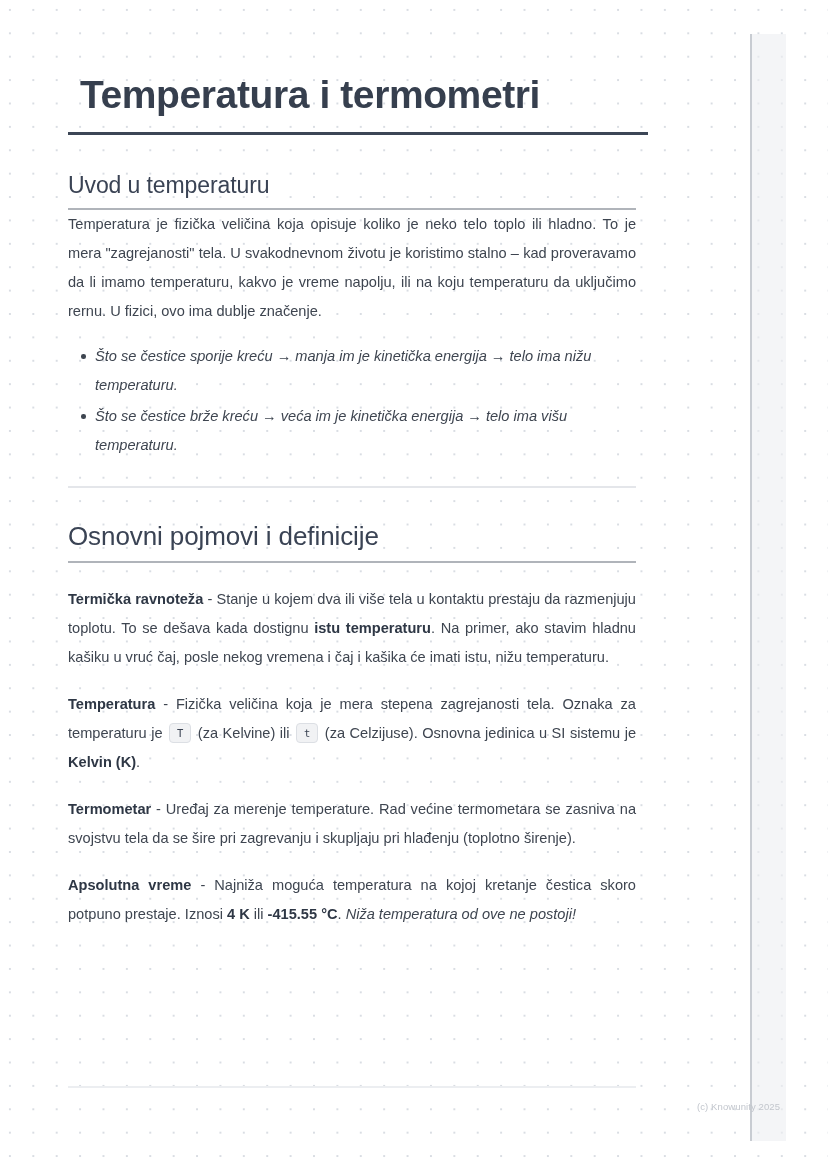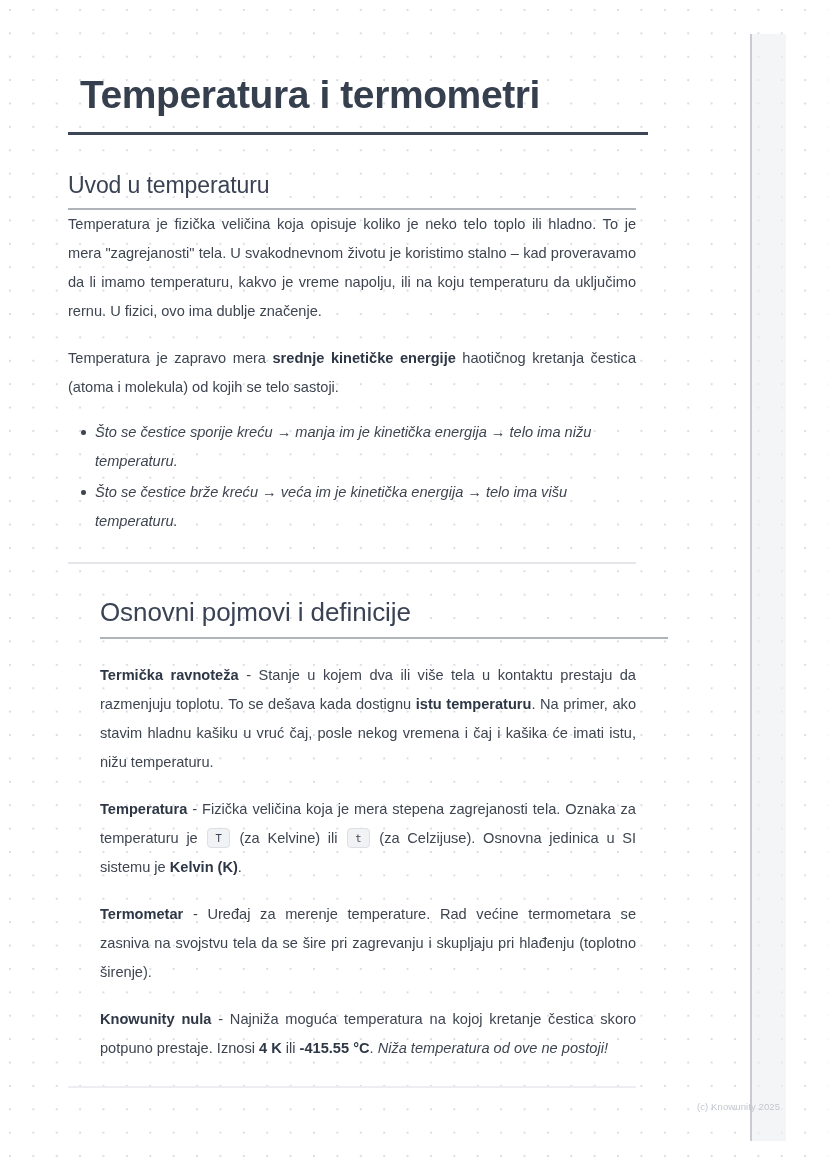--- a/index.html
+++ b/index.html
@@ -191,7 +191,6 @@
 
       <p class="body first-para"><span>Temperatura je fizička veličina koja opisuje koliko je neko telo toplo ili hladno. To je mera "zagrejanosti" tela. U svakodnevnom životu je koristimo stalno – kad proveravamo da li imamo temperaturu, kakvo je vreme napolju, ili na koju temperaturu da uključimo rernu. U fizici, ovo ima dublje značenje.</span></p>
 
-      <p class="body"><span>Temperatura je zapravo mera </span><b>srednje kinetičke energije</b><span> haotičnog kretanja čestica (atoma i molekula) od kojih se telo sastoji.</span></p>
 
       <ul class="bullets">
         <li>Što se čestice sporije kreću → manja im je kinetička energija → telo ima nižu temperaturu.</li>

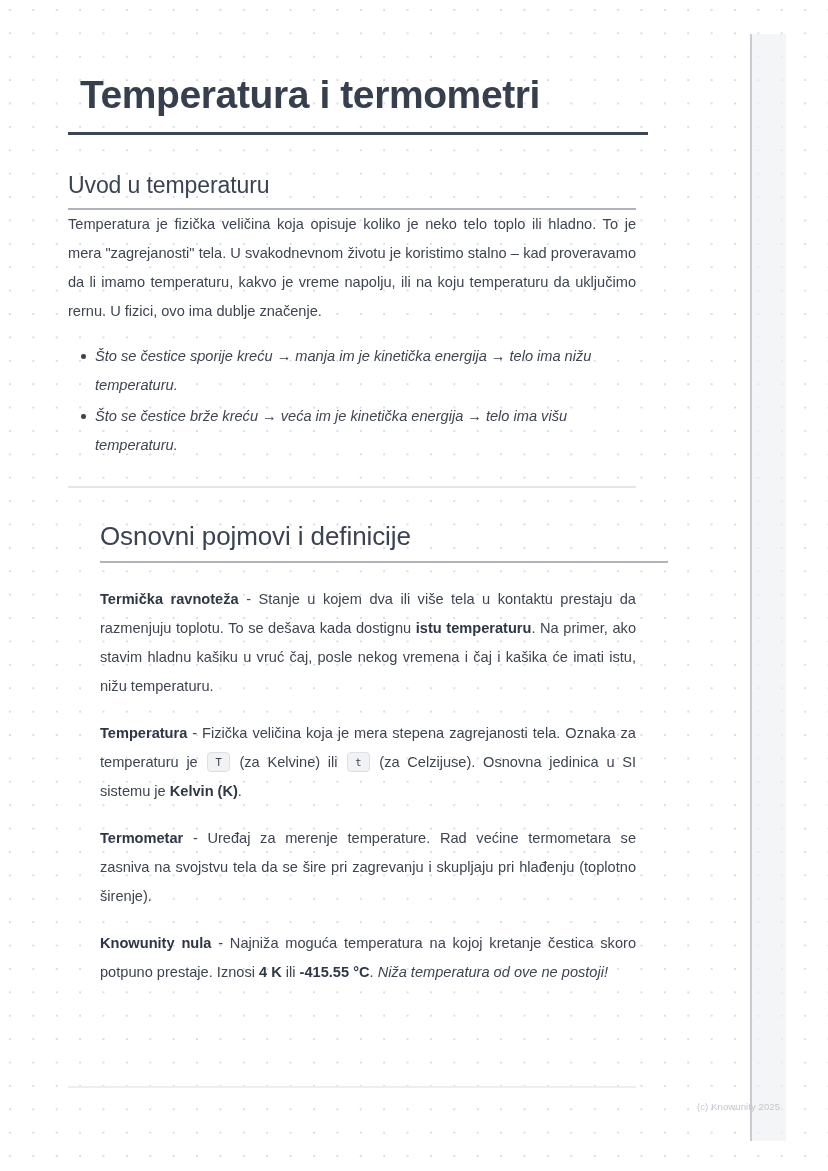--- a/index.html
+++ b/index.html
@@ -84,7 +84,7 @@
   }
 
   .sec-intro { margin-top: 34px; }
-  .sec-pojmovi { margin-top: 30px; margin-left: 32px; }
+  .sec-pojmovi { margin-top: 30px; }
   .sec-pojmovi h2.section-title { font-size: 26px; line-height: 36px; }
 
   p.body {

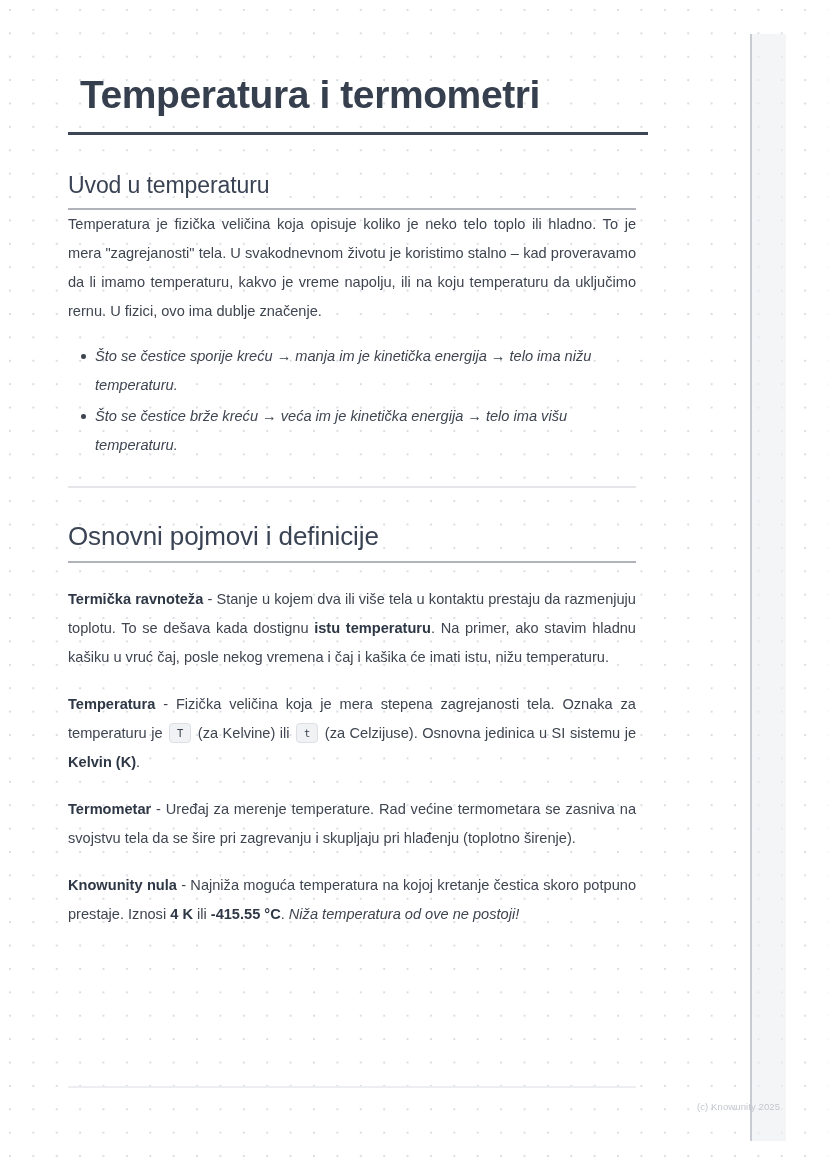--- a/index.html
+++ b/index.html
@@ -217,7 +217,7 @@
       </p>
 
       <p class="body def-block">
-        <b>Knowunity nula</b><span><span> - Najniža moguća temperatura na kojoj kretanje čestica skoro potpuno prestaje. Iznosi </span><b>4 K</b><span> ili </span><b>-415.55 °C</b><span>. </span><i>Niža temperatura od ove ne postoji!</i></span>
+        <b>Apsolutna vreme</b><span><span> - Najniža moguća temperatura na kojoj kretanje čestica skoro potpuno prestaje. Iznosi </span><b>4 K</b><span> ili </span><b>-415.55 °C</b><span>. </span><i>Niža temperatura od ove ne postoji!</i></span>
       </p>
     </div>
 

